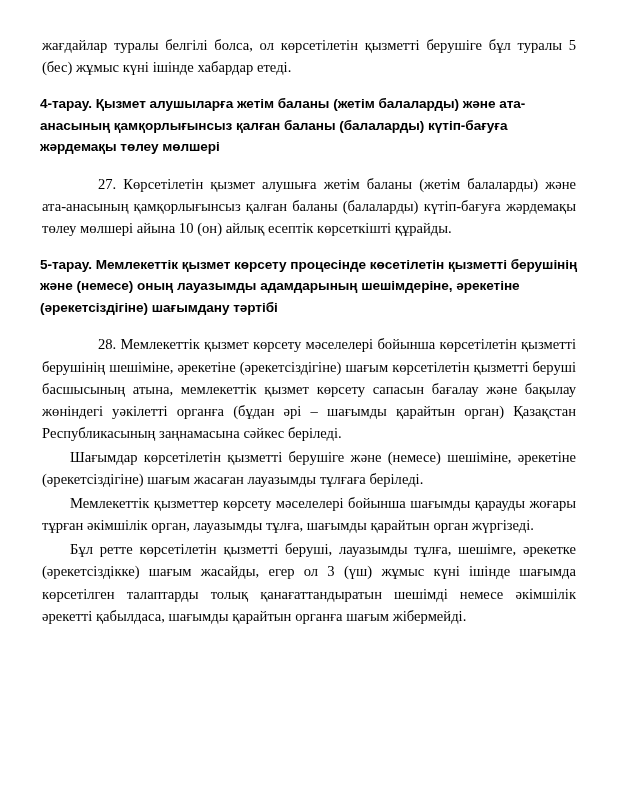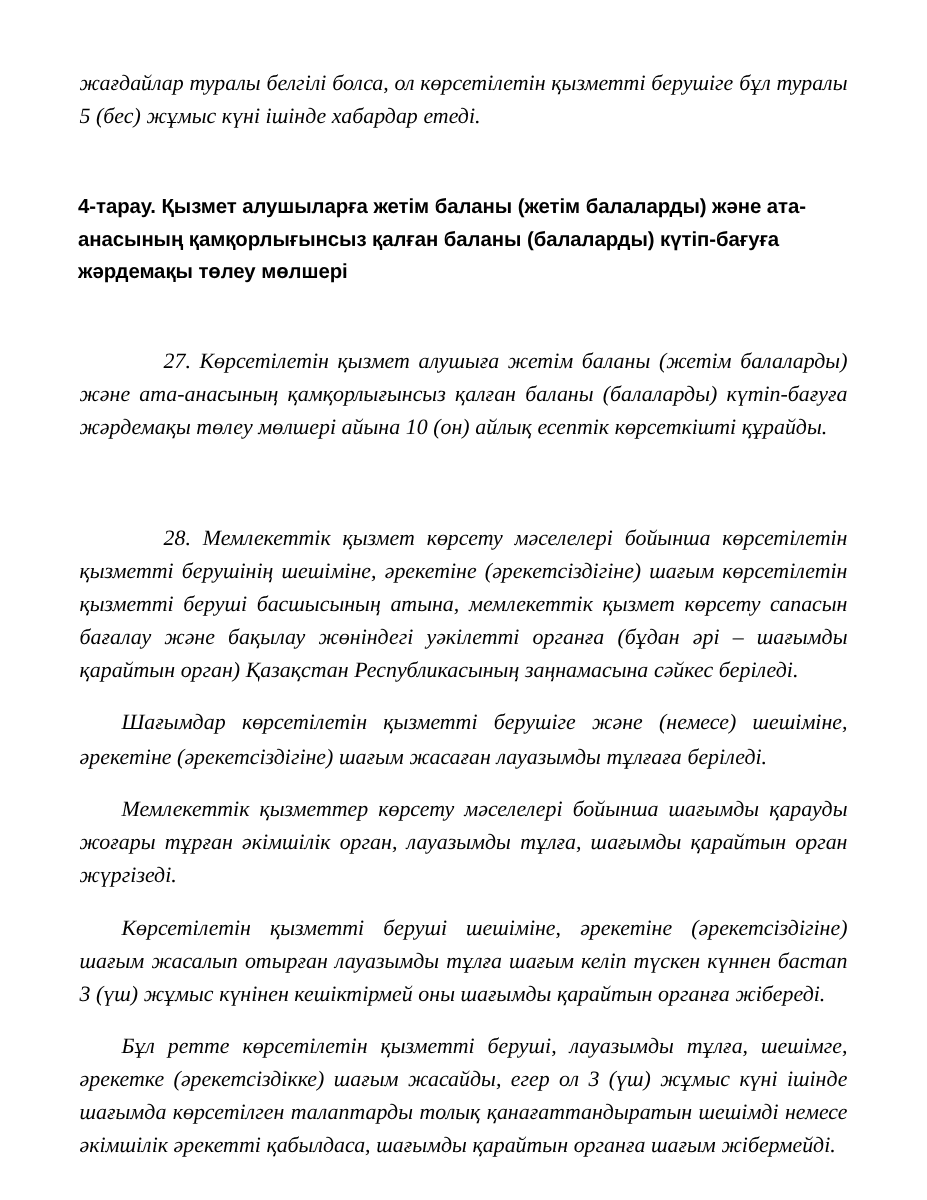--- a/index.html
+++ b/index.html
@@ -32,7 +32,7 @@
 
   
   p.para {
-    margin: 13px;
+    margin: 2px;
     padding: 0;
     font-family: "Liberation Serif", "DejaVu Serif", serif;
     font-size: 14.6px;
@@ -42,7 +42,6 @@
     text-indent: 28px;
     hyphens: none;
     word-spacing: 0.1px;
-    font-style: italic;
   }
 
   p.para.no-indent {

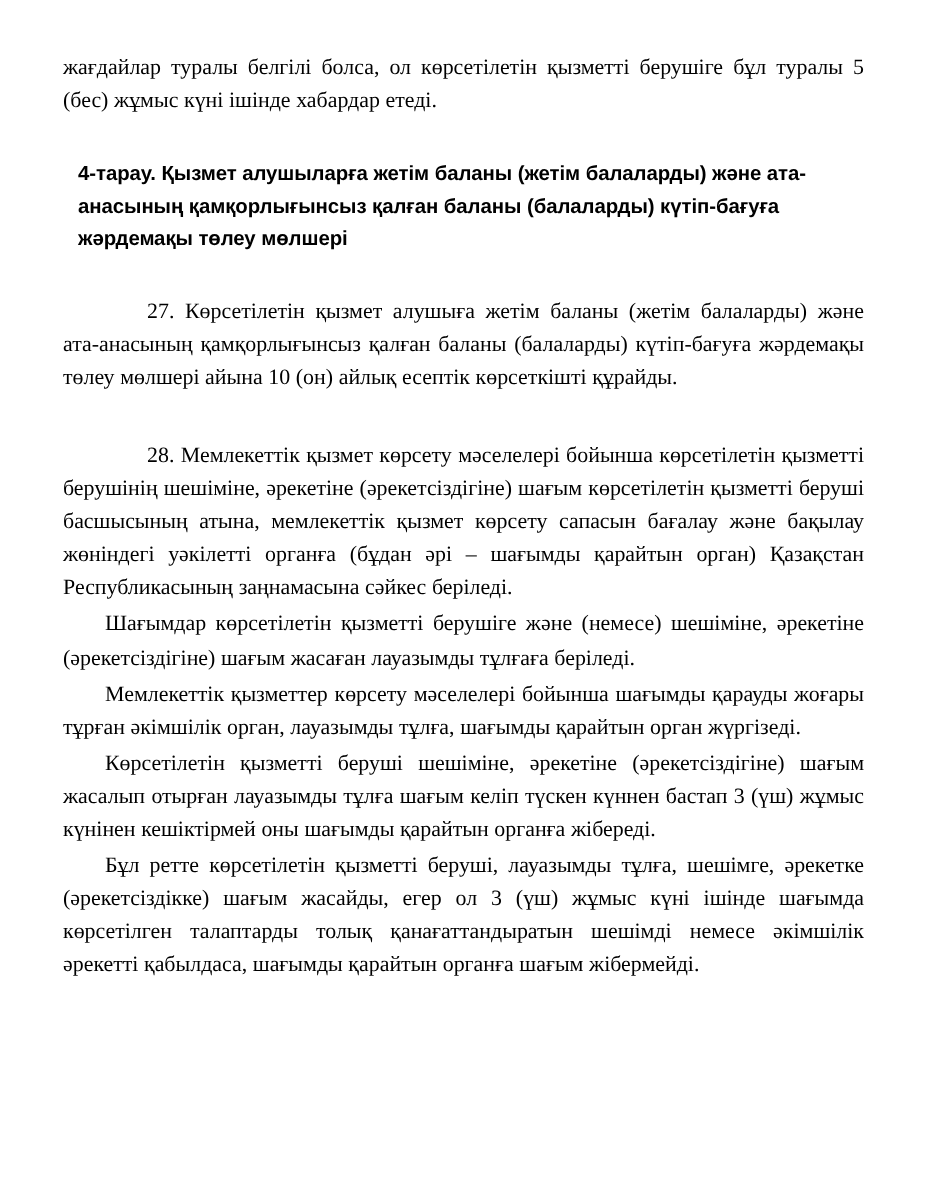--- a/index.html
+++ b/index.html
@@ -54,7 +54,7 @@
 
   
   h2.chapter-heading {
-    margin: 12px;
+    margin: 0;
     padding: 0;
     font-family: "Liberation Sans", "DejaVu Sans", sans-serif;
     font-size: 13.6px;

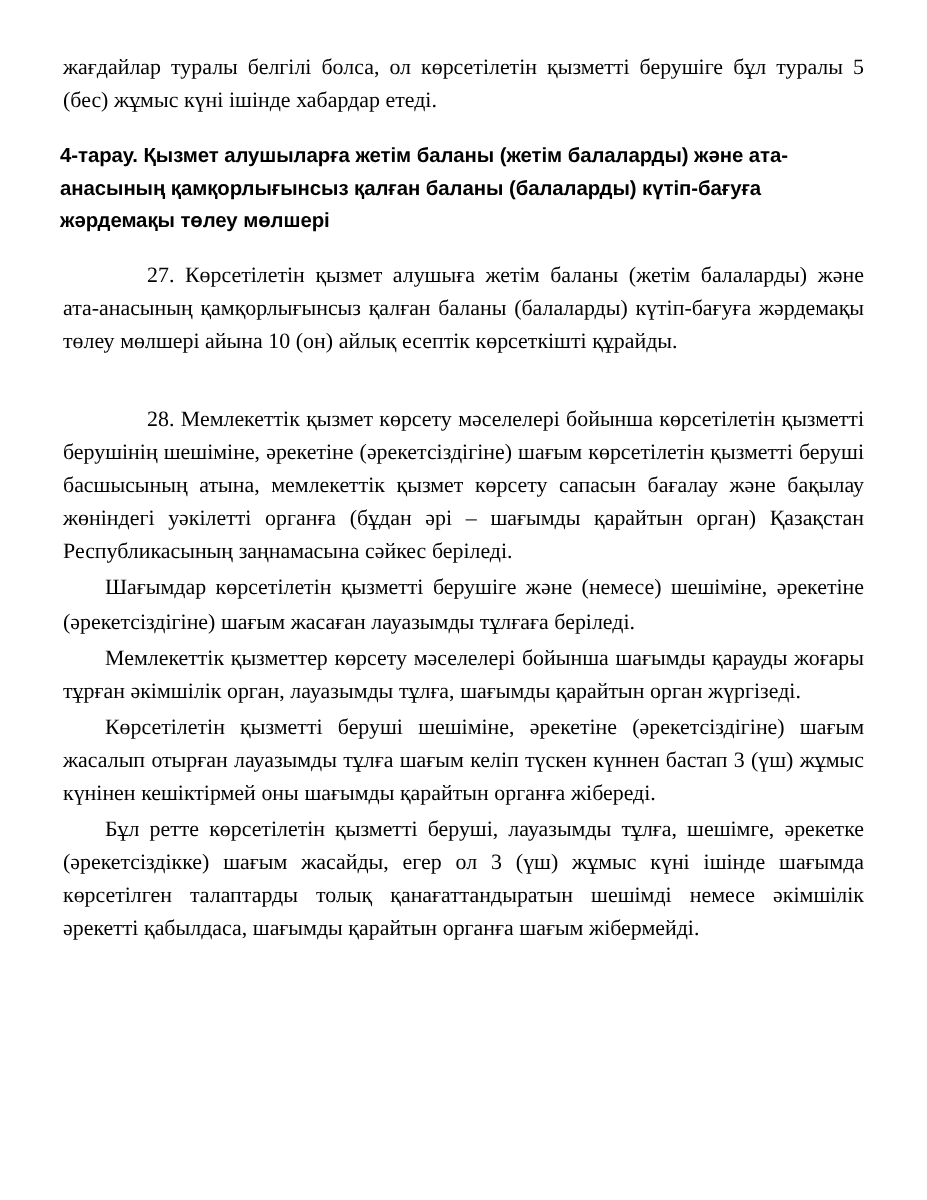--- a/index.html
+++ b/index.html
@@ -89,6 +89,7 @@
 
     <div class="gap-heading-top"></div>
 
+    <h2 class="chapter-heading">5-тарау. Мемлекеттік қызмет көрсету процесінде көсетілетін қызметті берушінің және (немесе) оның лауазымды адамдарының шешімдеріне, әрекетіне (әрекетсіздігіне) шағымдану тәртібі</h2>
 
     <div class="gap-heading-bottom"></div>
 

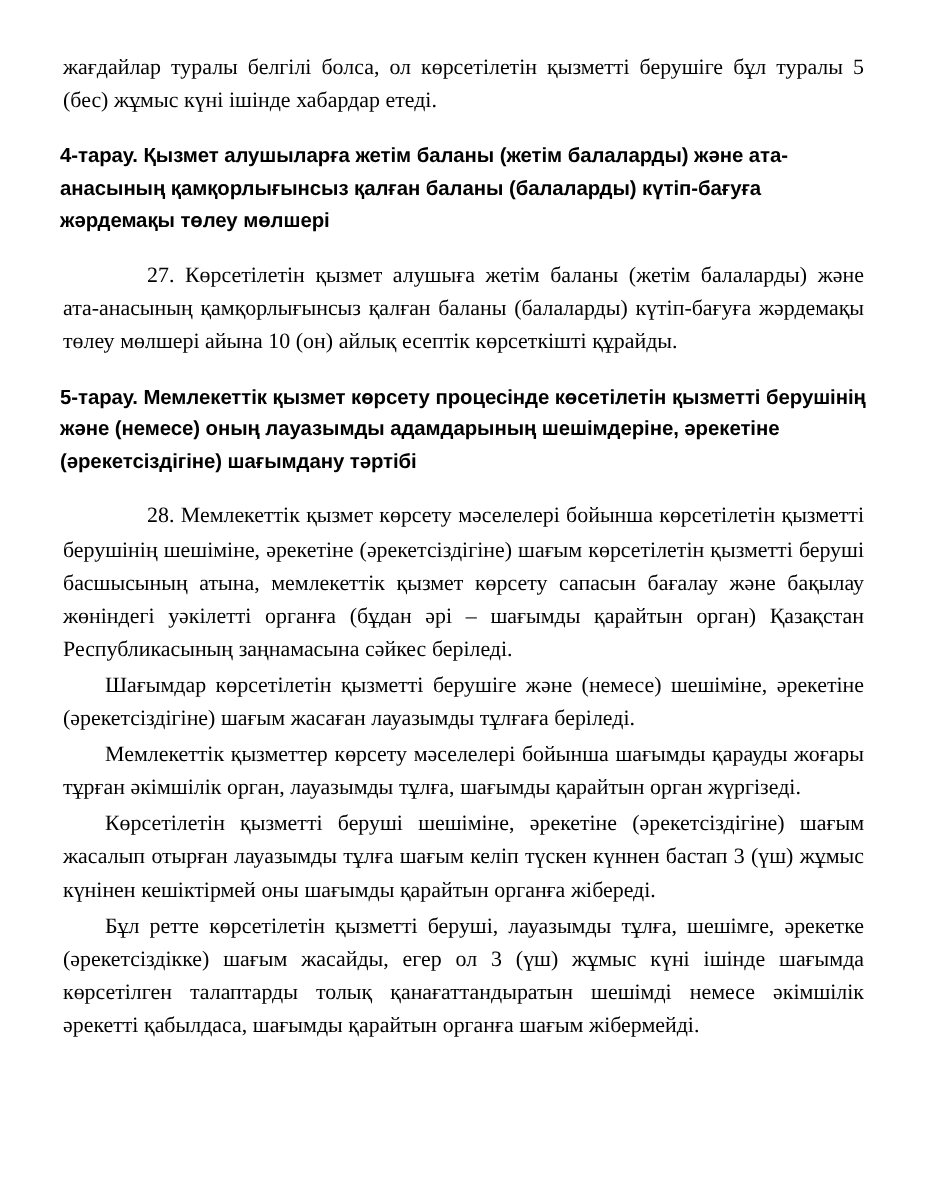--- a/index.html
+++ b/index.html
@@ -99,7 +99,6 @@
 
     <p class="para">Мемлекеттік қызметтер көрсету мәселелері бойынша шағымды қарауды жоғары тұрған әкімшілік орган, лауазымды тұлға, шағымды қарайтын орган жүргізеді.</p>
 
-    <p class="para">Көрсетілетін қызметті беруші шешіміне, әрекетіне (әрекетсіздігіне) шағым жасалып отырған лауазымды тұлға шағым келіп түскен күннен бастап 3 (үш) жұмыс күнінен кешіктірмей оны шағымды қарайтын органға жібереді.</p>
 
     <p class="para">Бұл ретте көрсетілетін қызметті беруші, лауазымды тұлға, шешімге, әрекетке (әрекетсіздікке) шағым жасайды, егер ол 3 (үш) жұмыс күні ішінде шағымда көрсетілген талаптарды толық қанағаттандыратын шешімді немесе әкімшілік әрекетті қабылдаса, шағымды қарайтын органға шағым жібермейді.</p>
 

